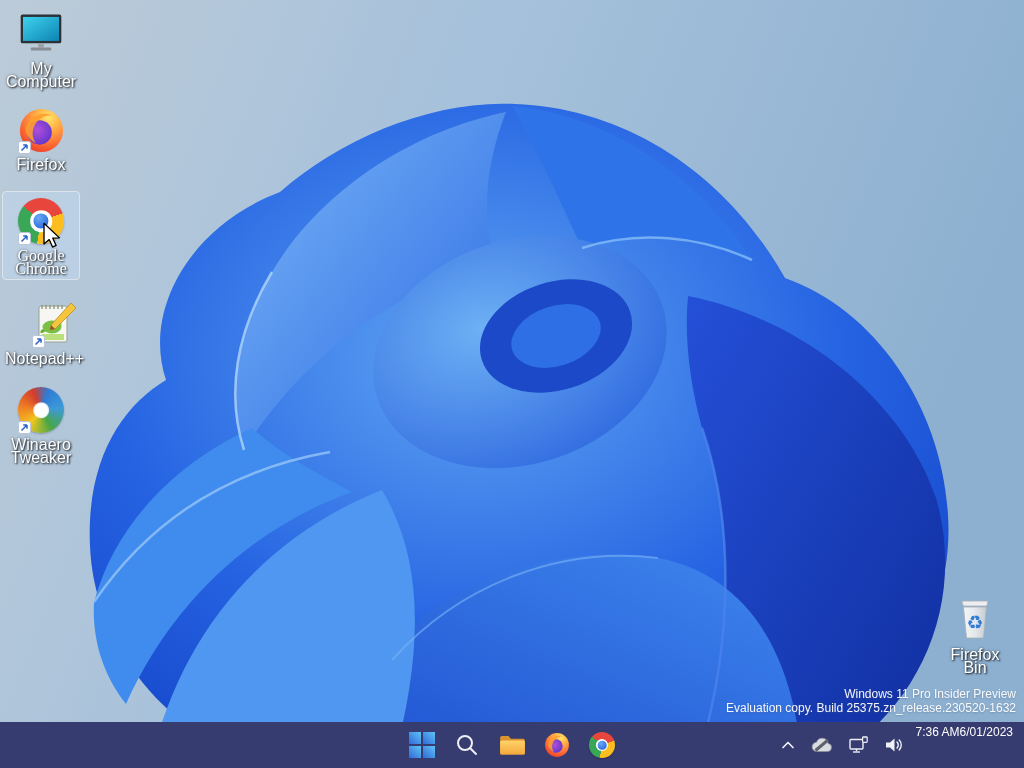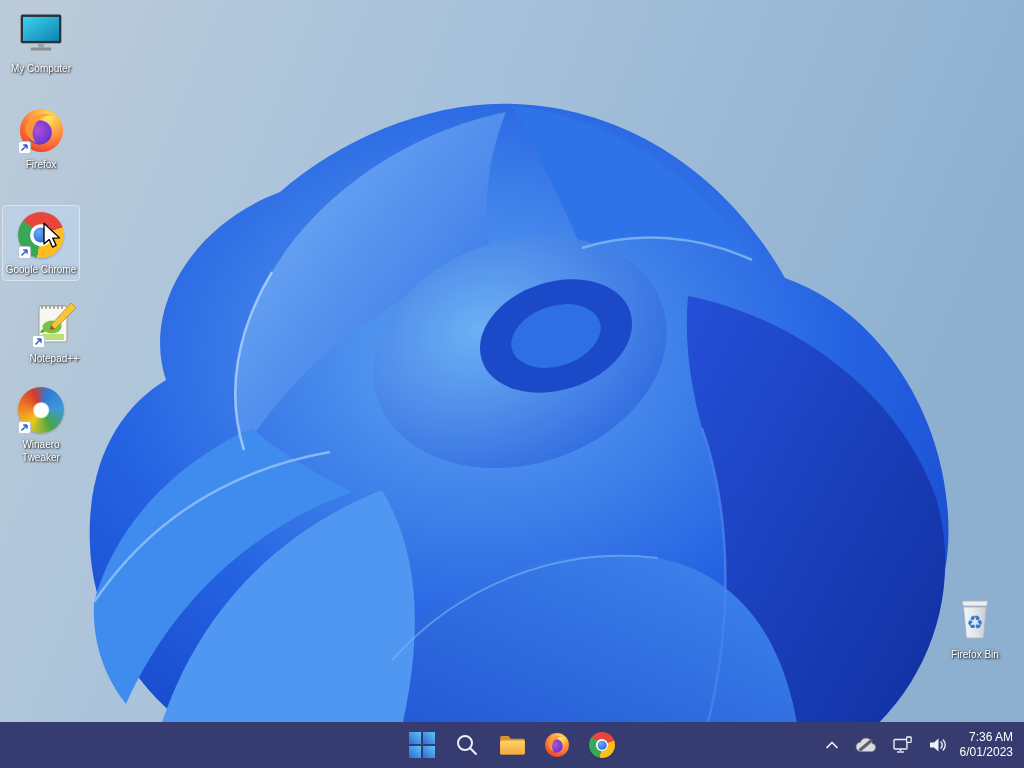--- a/index.html
+++ b/index.html
@@ -18,7 +18,7 @@
   }
   .dicon .img{width:48px;height:48px;position:relative;display:flex;align-items:center;justify-content:center;}
   .dicon .lbl{
-    color:#fff;font-size:10px;line-height:13px;text-align:center;max-width:74px;
+    color:#fff;font-size:16px;line-height:13px;text-align:center;max-width:74px;
     text-shadow:1px 1px 2px rgba(0,0,0,.85), 0 0 3px rgba(0,0,0,.45);
   }
   .dicon.selected{background:rgba(195,218,242,.45);outline:1px solid rgba(255,255,255,.5);}

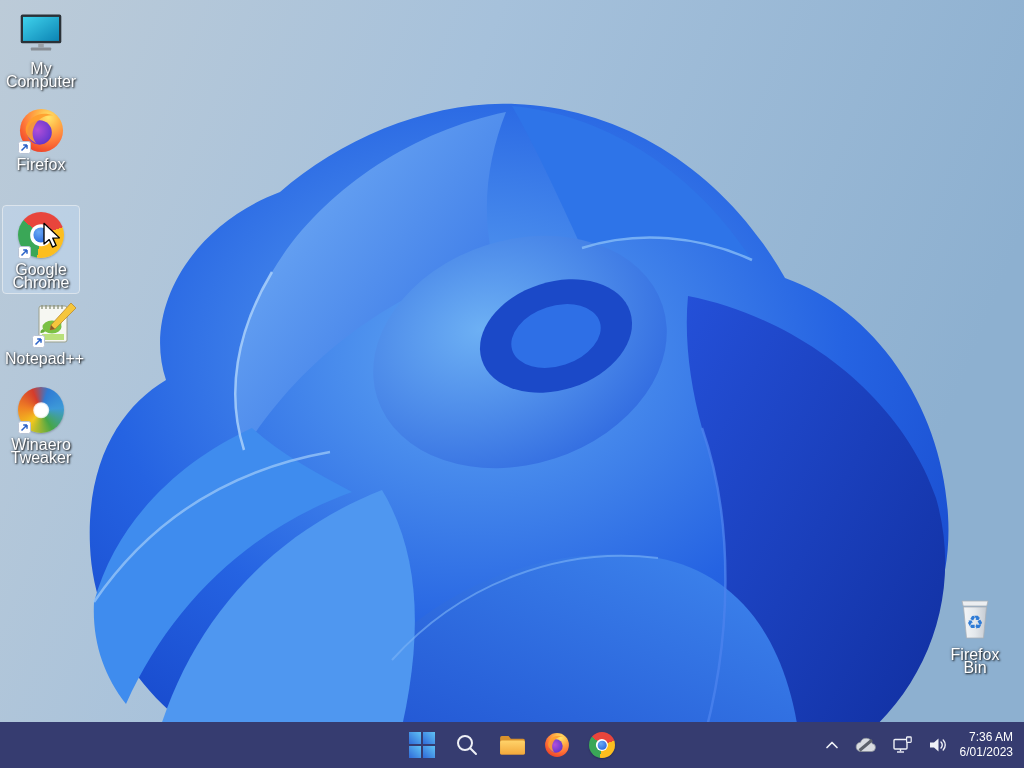--- a/index.html
+++ b/index.html
@@ -24,7 +24,7 @@
   .dicon.selected{background:rgba(195,218,242,.45);outline:1px solid rgba(255,255,255,.5);}
   #ic-mycomputer{left:3px;top:5px;}
   #ic-firefox{left:3px;top:101px;}
-  #ic-chrome{left:3px;top:206px;}
+  #ic-chrome{left:3px;top:192px;font-family:Liberation Serif, serif;}
   #ic-npp{left:3px;top:295px;align-items:flex-end;}
   #ic-winaero{left:3px;top:381px;}
   #ic-recycle{left:937px;top:591px;}

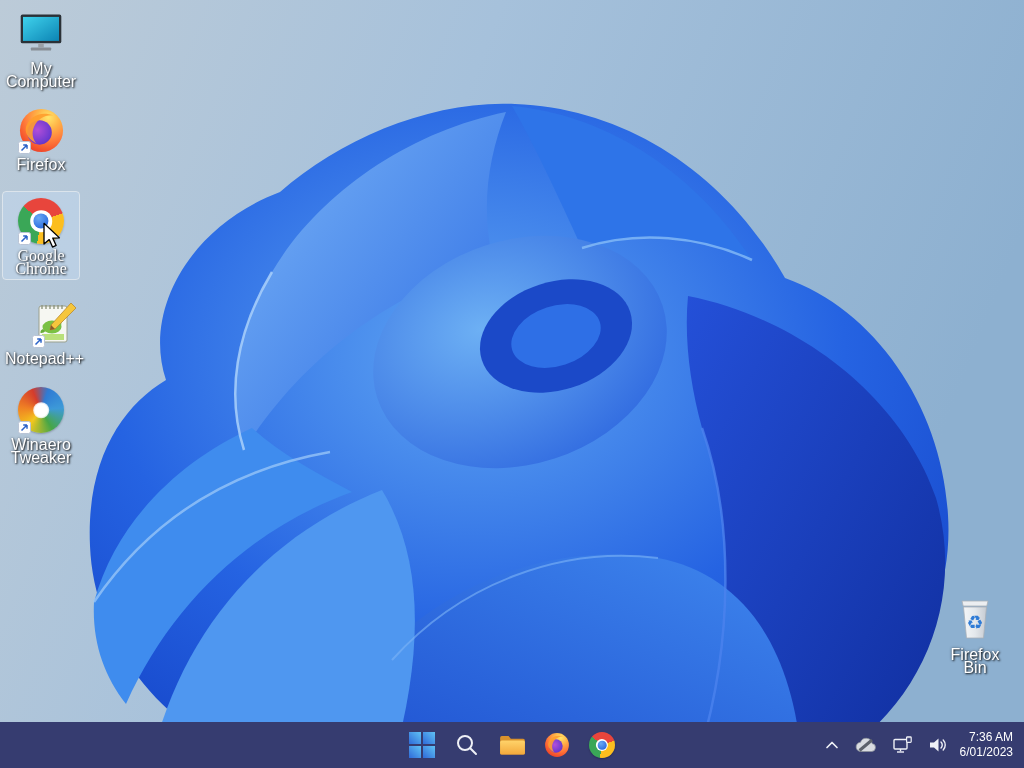--- a/index.html
+++ b/index.html
@@ -249,6 +249,10 @@
     <path d="M1,1 L1,16.5 L4.9,13.2 L7.4,18.8 L10.1,17.6 L7.6,12.1 L12.6,11.9 Z" fill="#fff" stroke="#000" stroke-width="1" stroke-linejoin="round"></path>
   </svg>
 
+  <div class="watermark">
+    <div>Windows 11 Pro Insider Preview</div>
+    <div>Evaluation copy. Build 25375.zn_release.230520-1632</div>
+  </div>
 </div>
 
 <div class="taskbar">

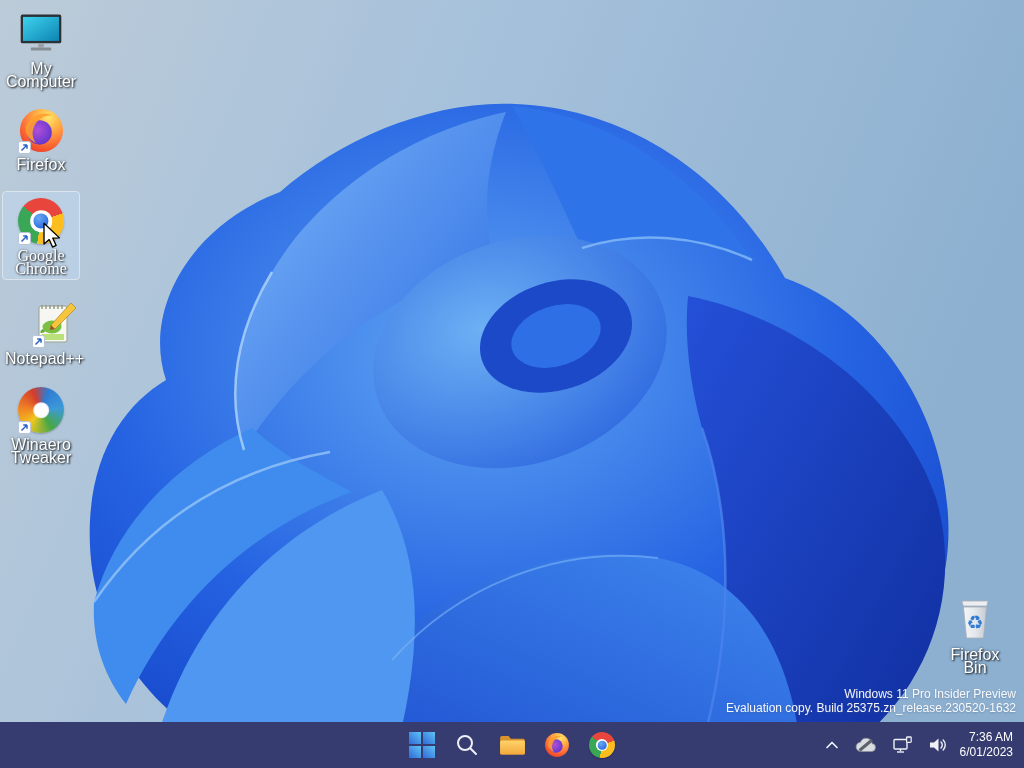--- a/index.html
+++ b/index.html
@@ -65,7 +65,7 @@
   .tb-btn{width:40px;height:40px;border-radius:5px;display:flex;align-items:center;justify-content:center;}
   .tb-tray{position:absolute;right:2px;top:3px;display:flex;align-items:center;}
   .tray-btn{height:40px;display:flex;align-items:center;justify-content:center;padding:0 8px;border-radius:5px;}
-  .clock{text-align:right;color:#fff;font-size:12px;line-height:15px;padding:0 9px 0 4px;border-radius:5px;height:40px;display:flex;flex-direction:column;justify-content:center;}
+  .clock{text-align:right;color:#fff;font-size:12px;line-height:15px;padding:0 9px 0 4px;border-radius:5px;height:40px;display:flex;flex-direction:row;justify-content:center;}
 </style>
 </head>
 <body>

